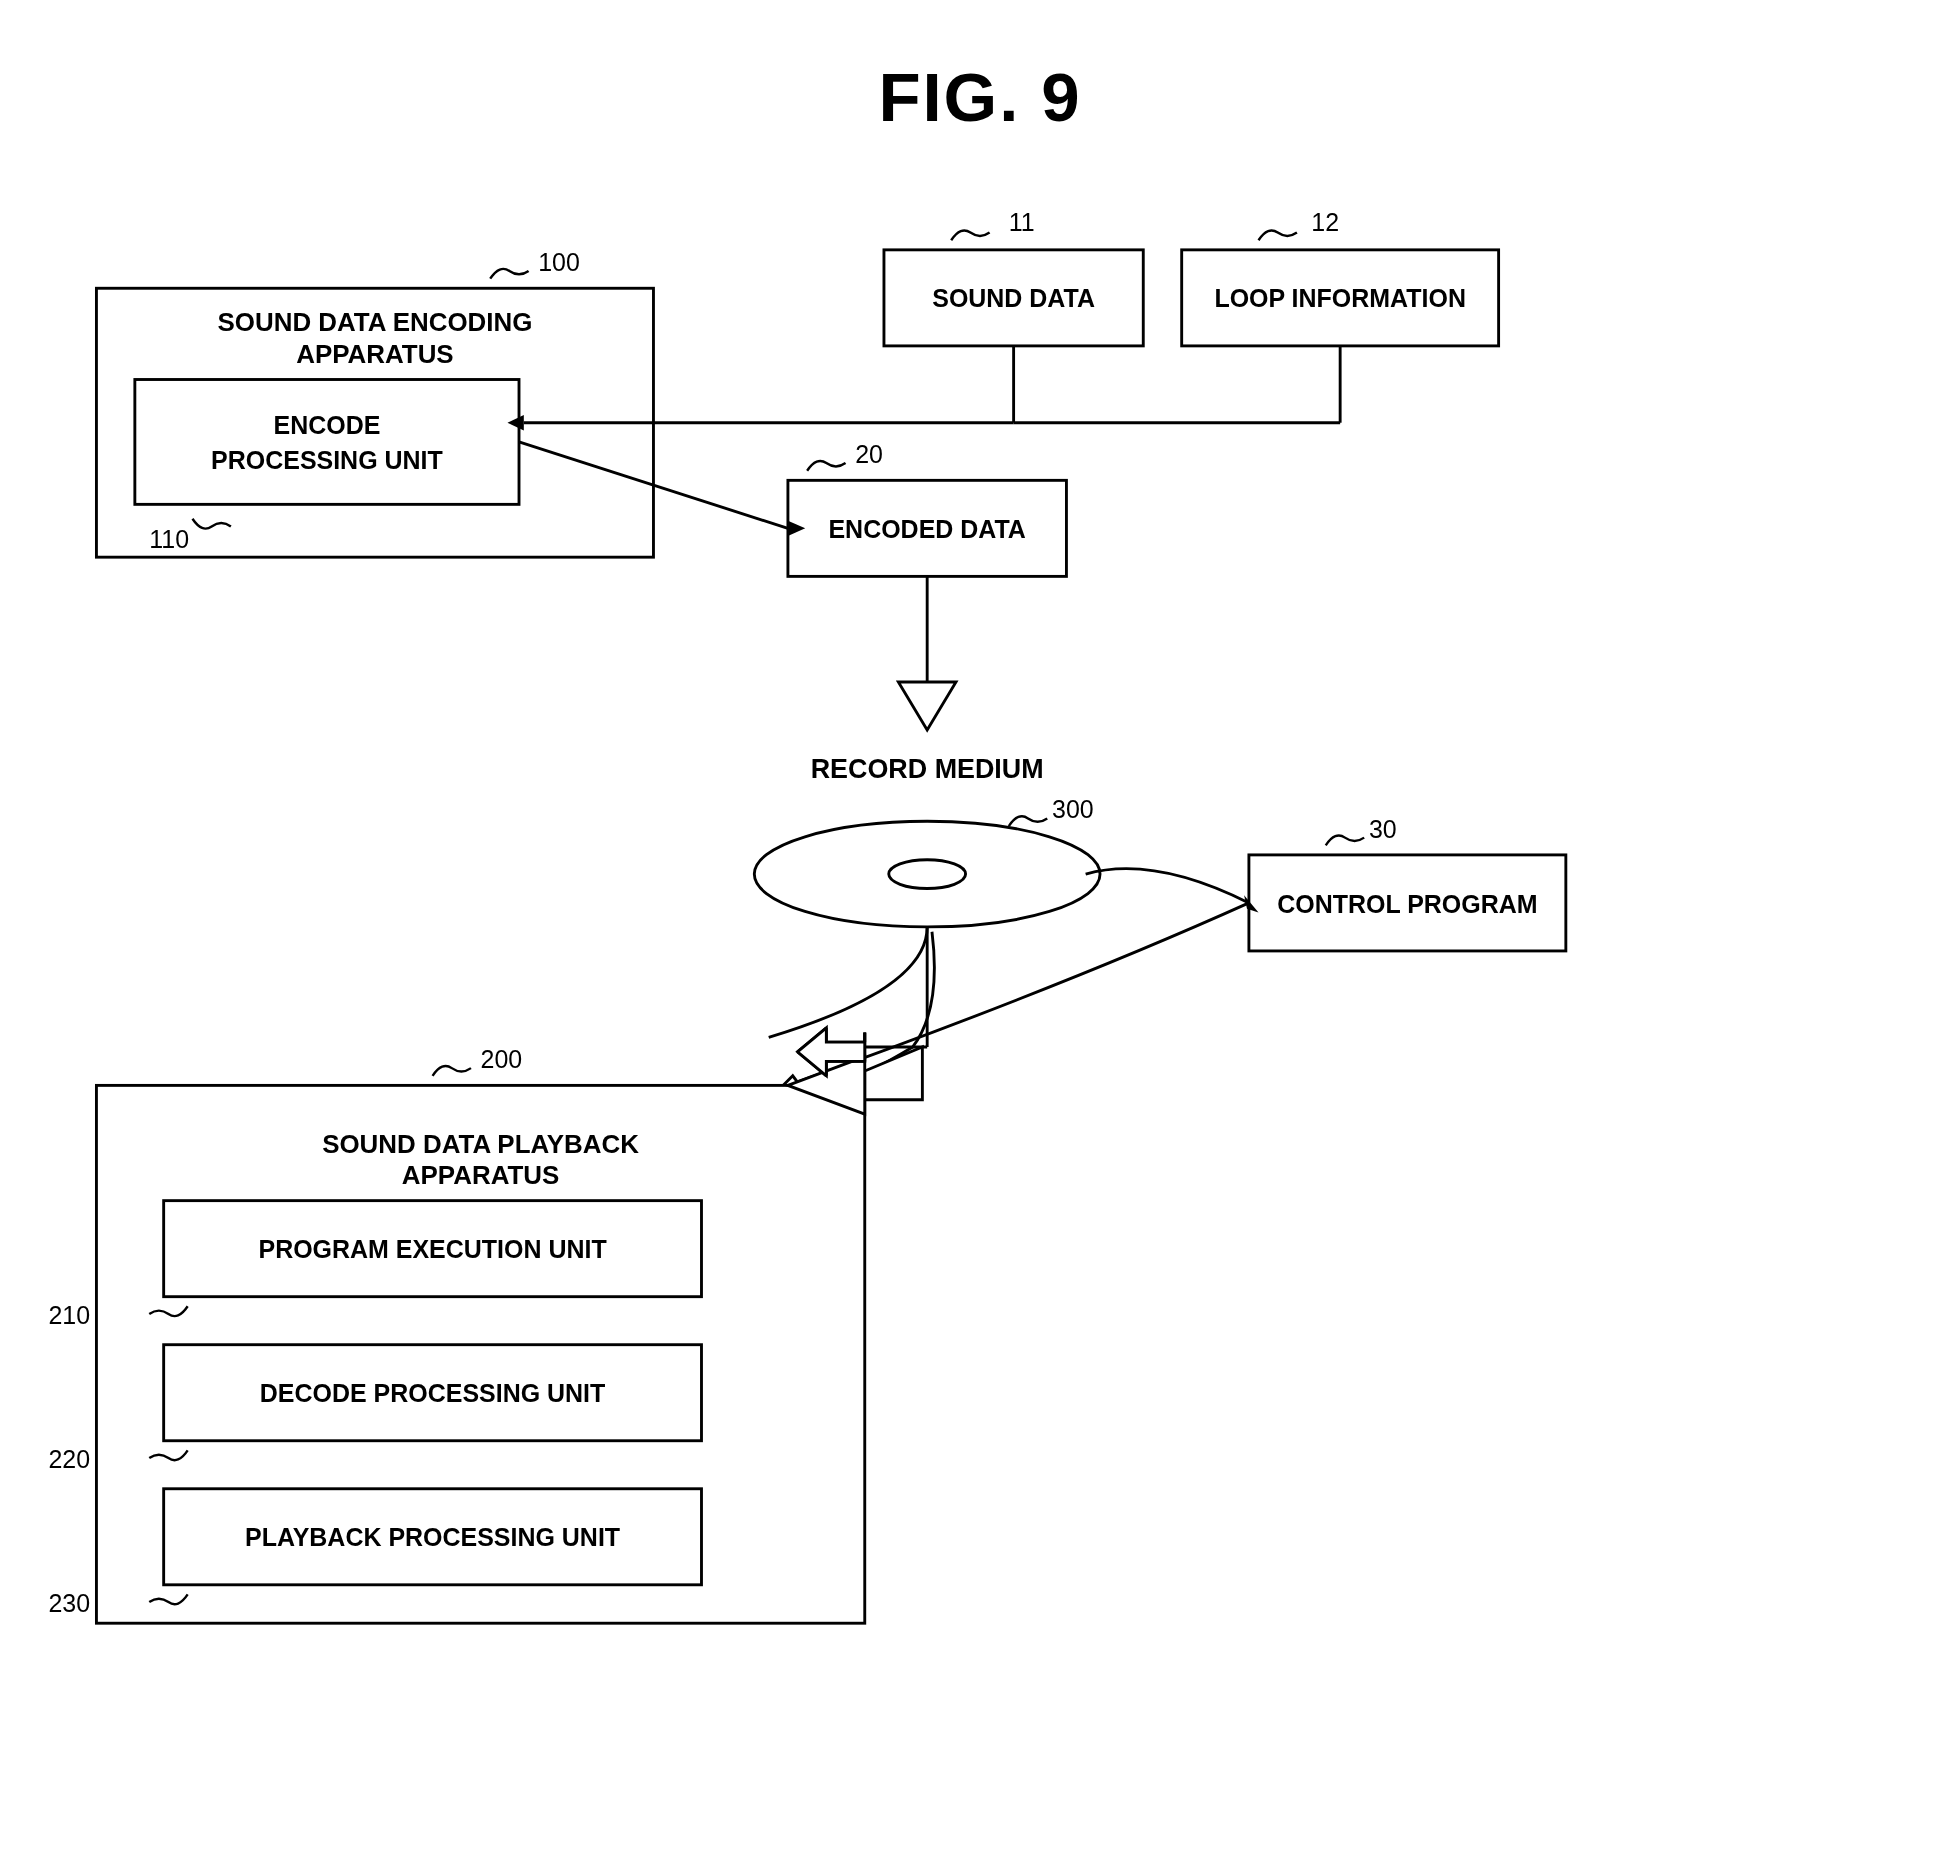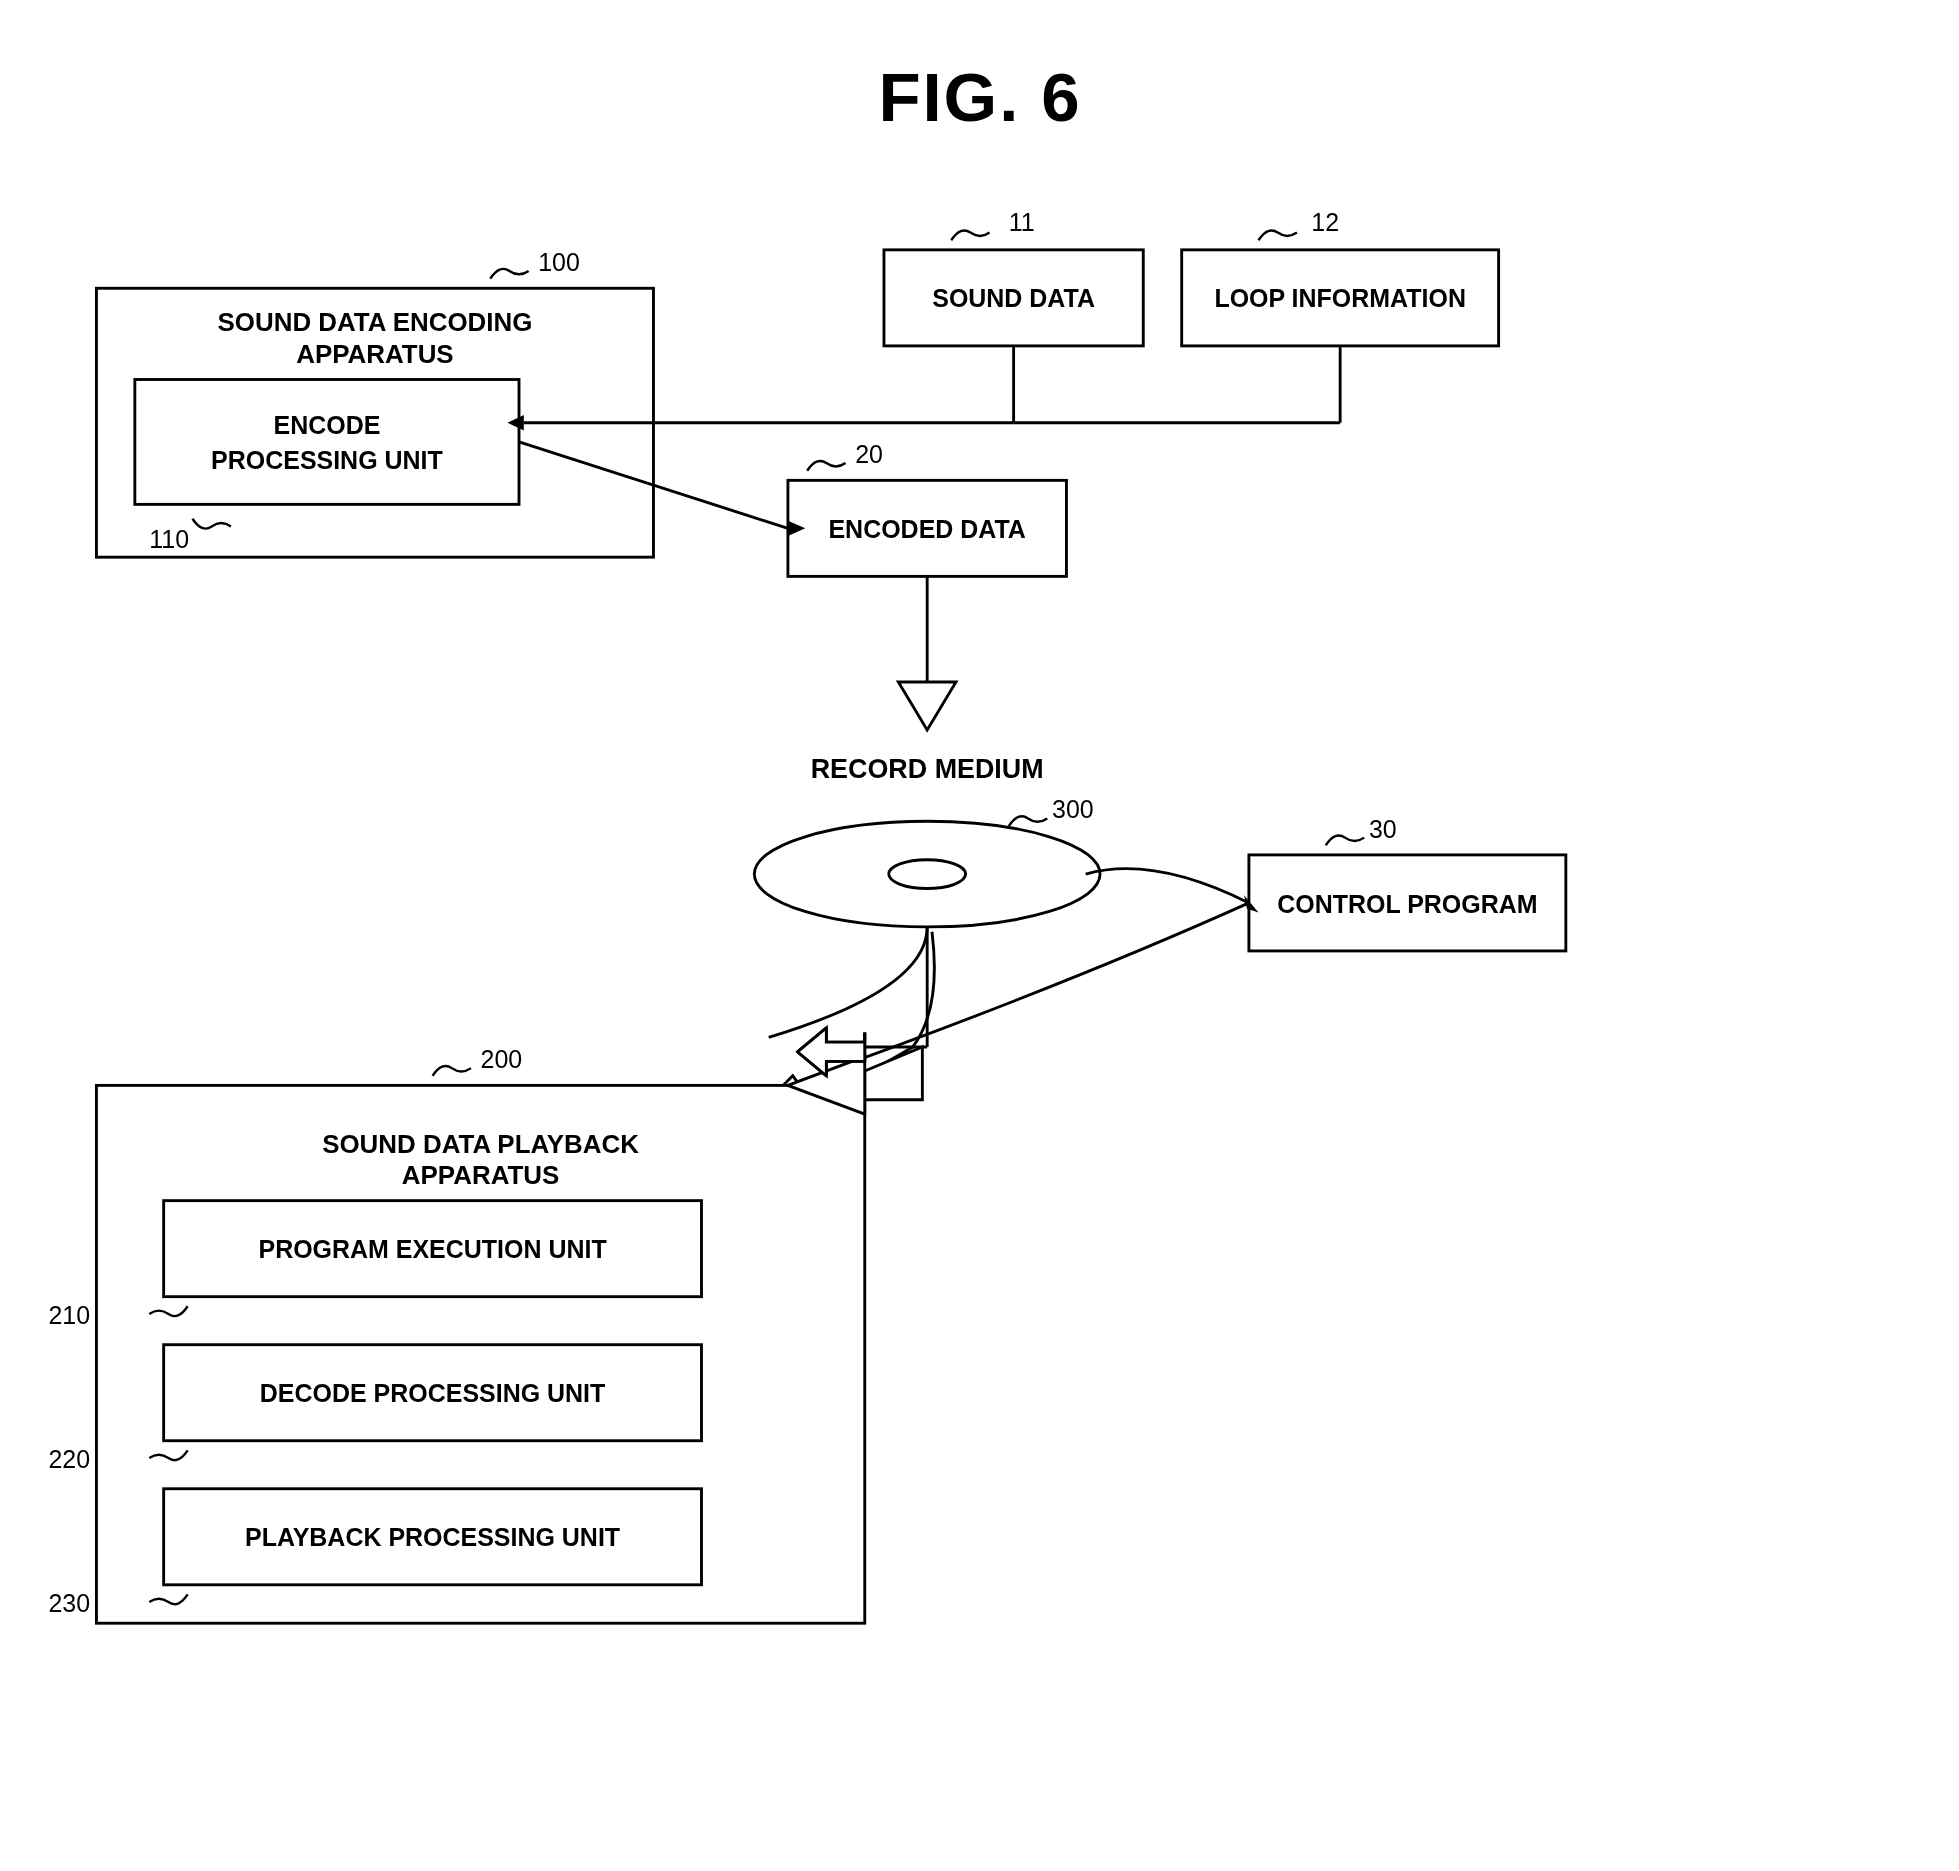--- a/index.html
+++ b/index.html
@@ -40,7 +40,7 @@
 </head>
 <body>
 
-<div class="page-title">FIG. 6</div>
+<div class="page-title">FIG. 9</div>
 
 <div class="diagram-container">
   <svg class="arrows" viewBox="0 0 2040 1818" xmlns="http://www.w3.org/2000/svg">

